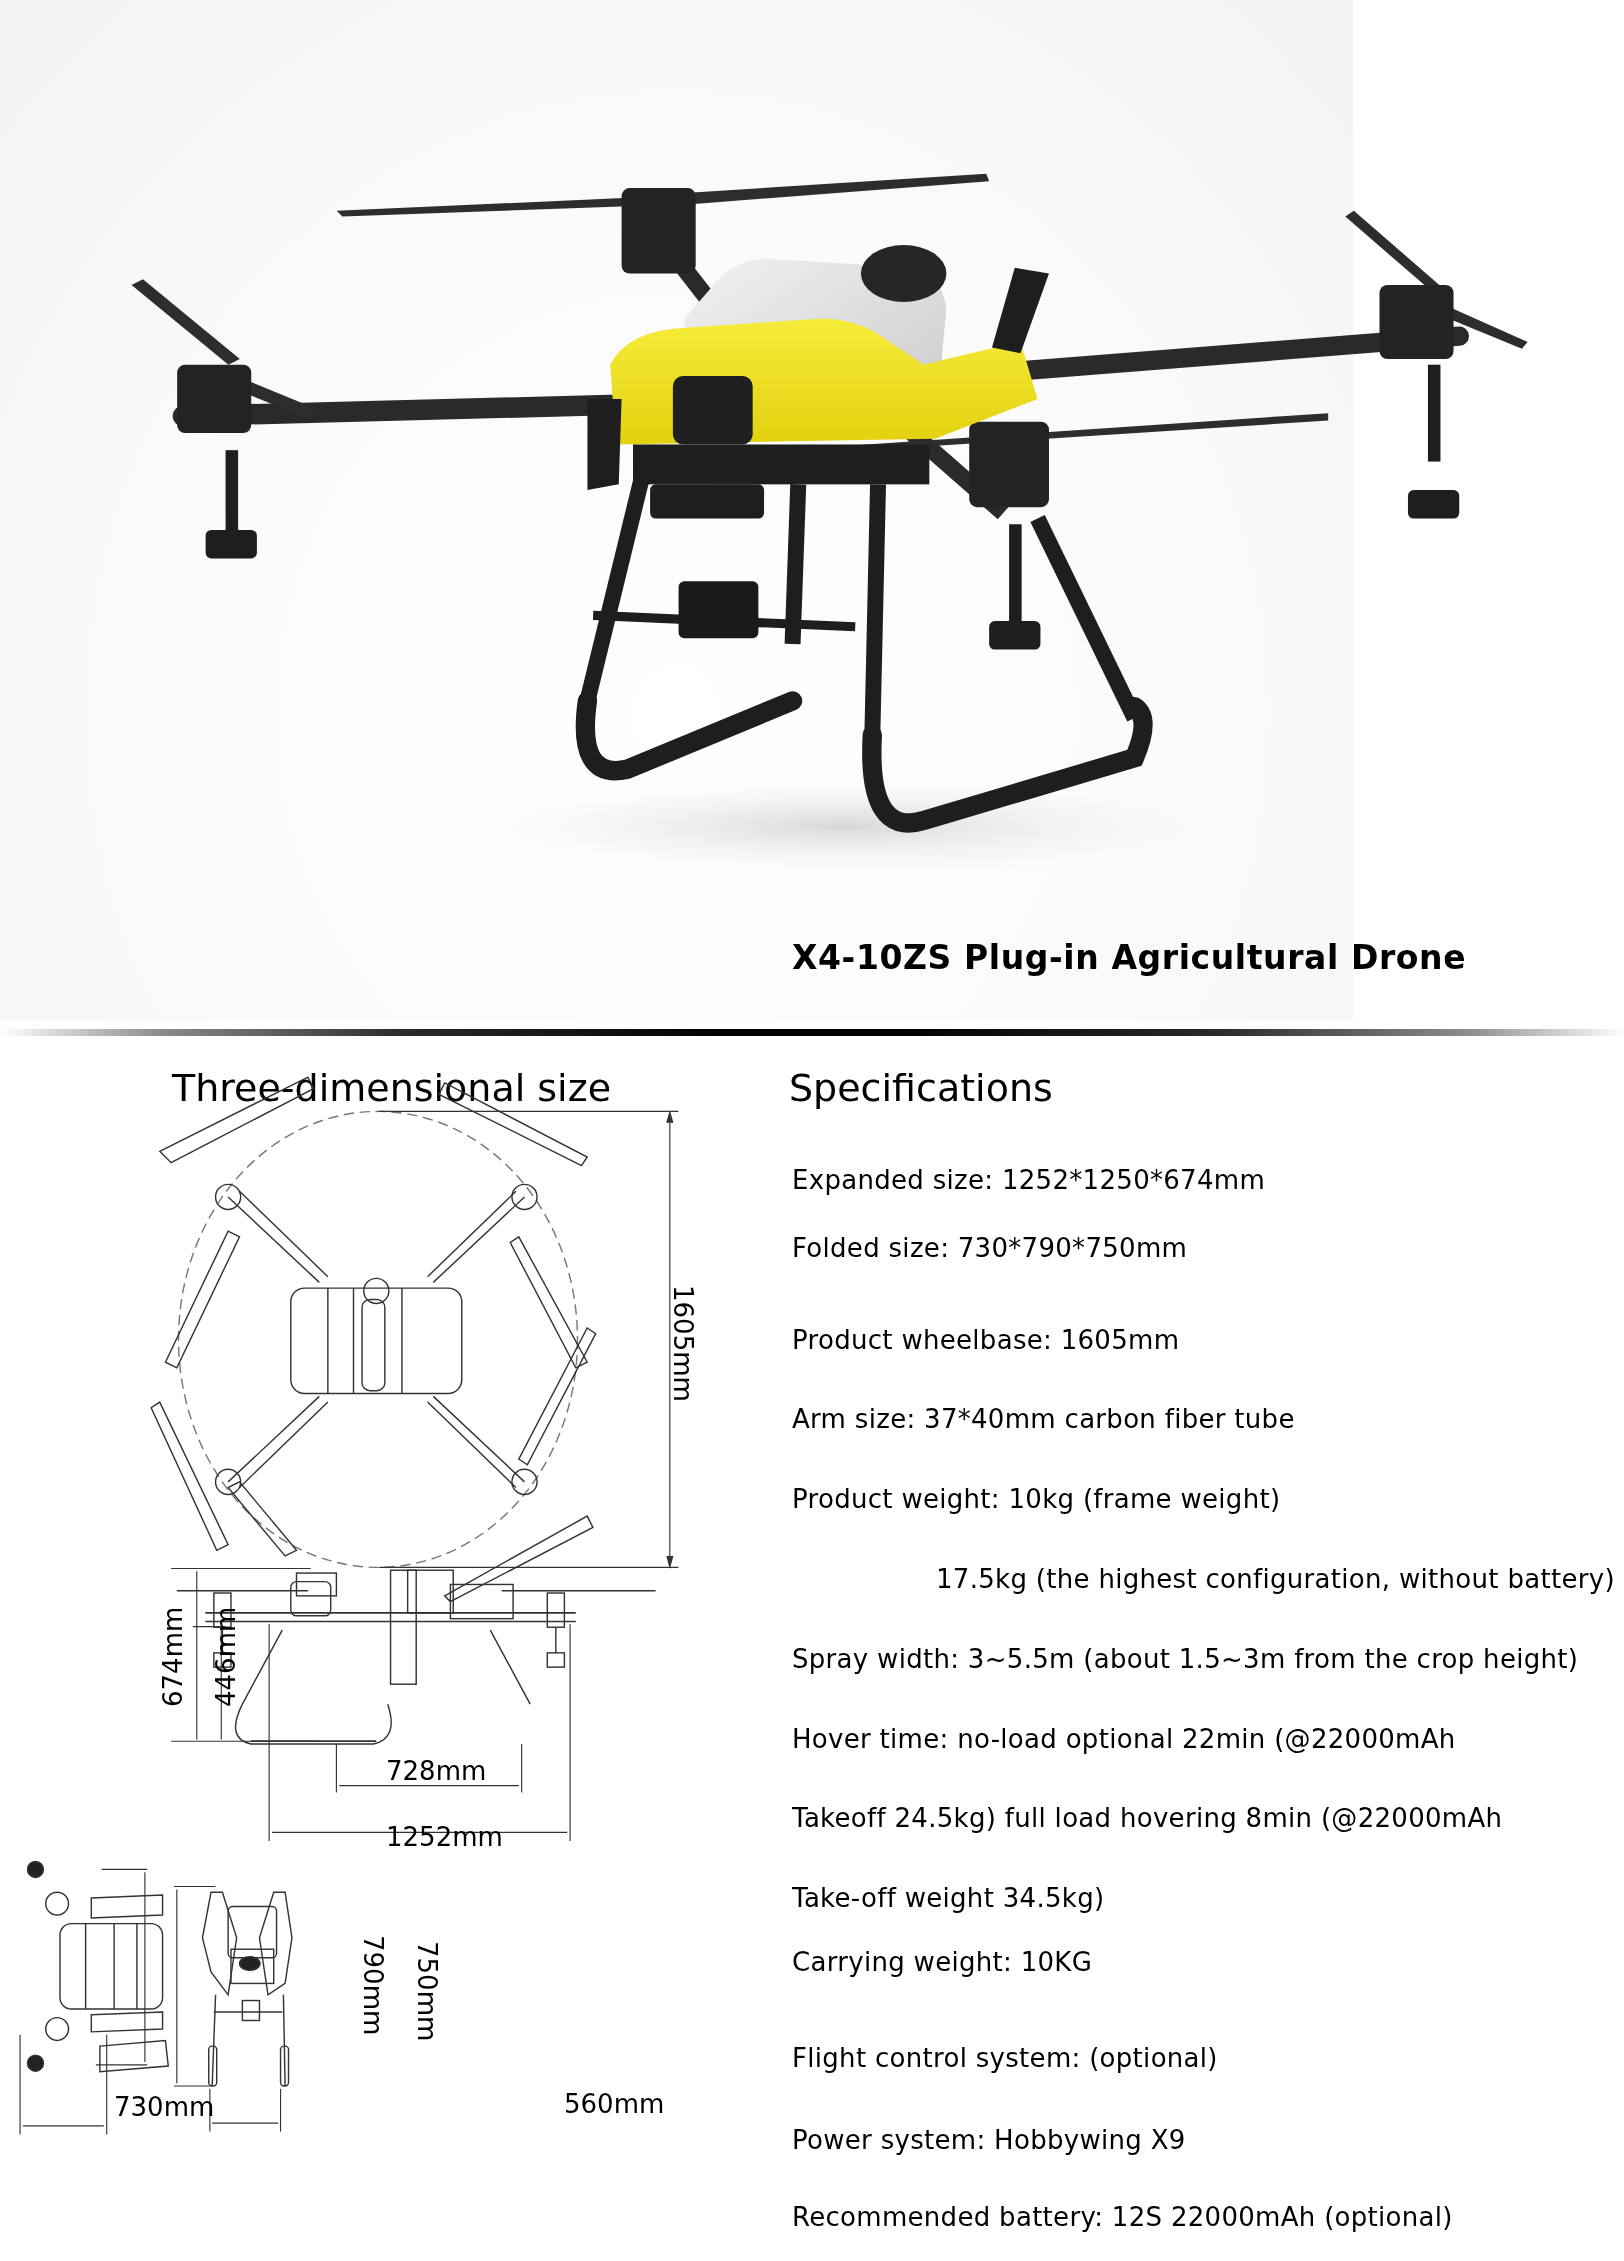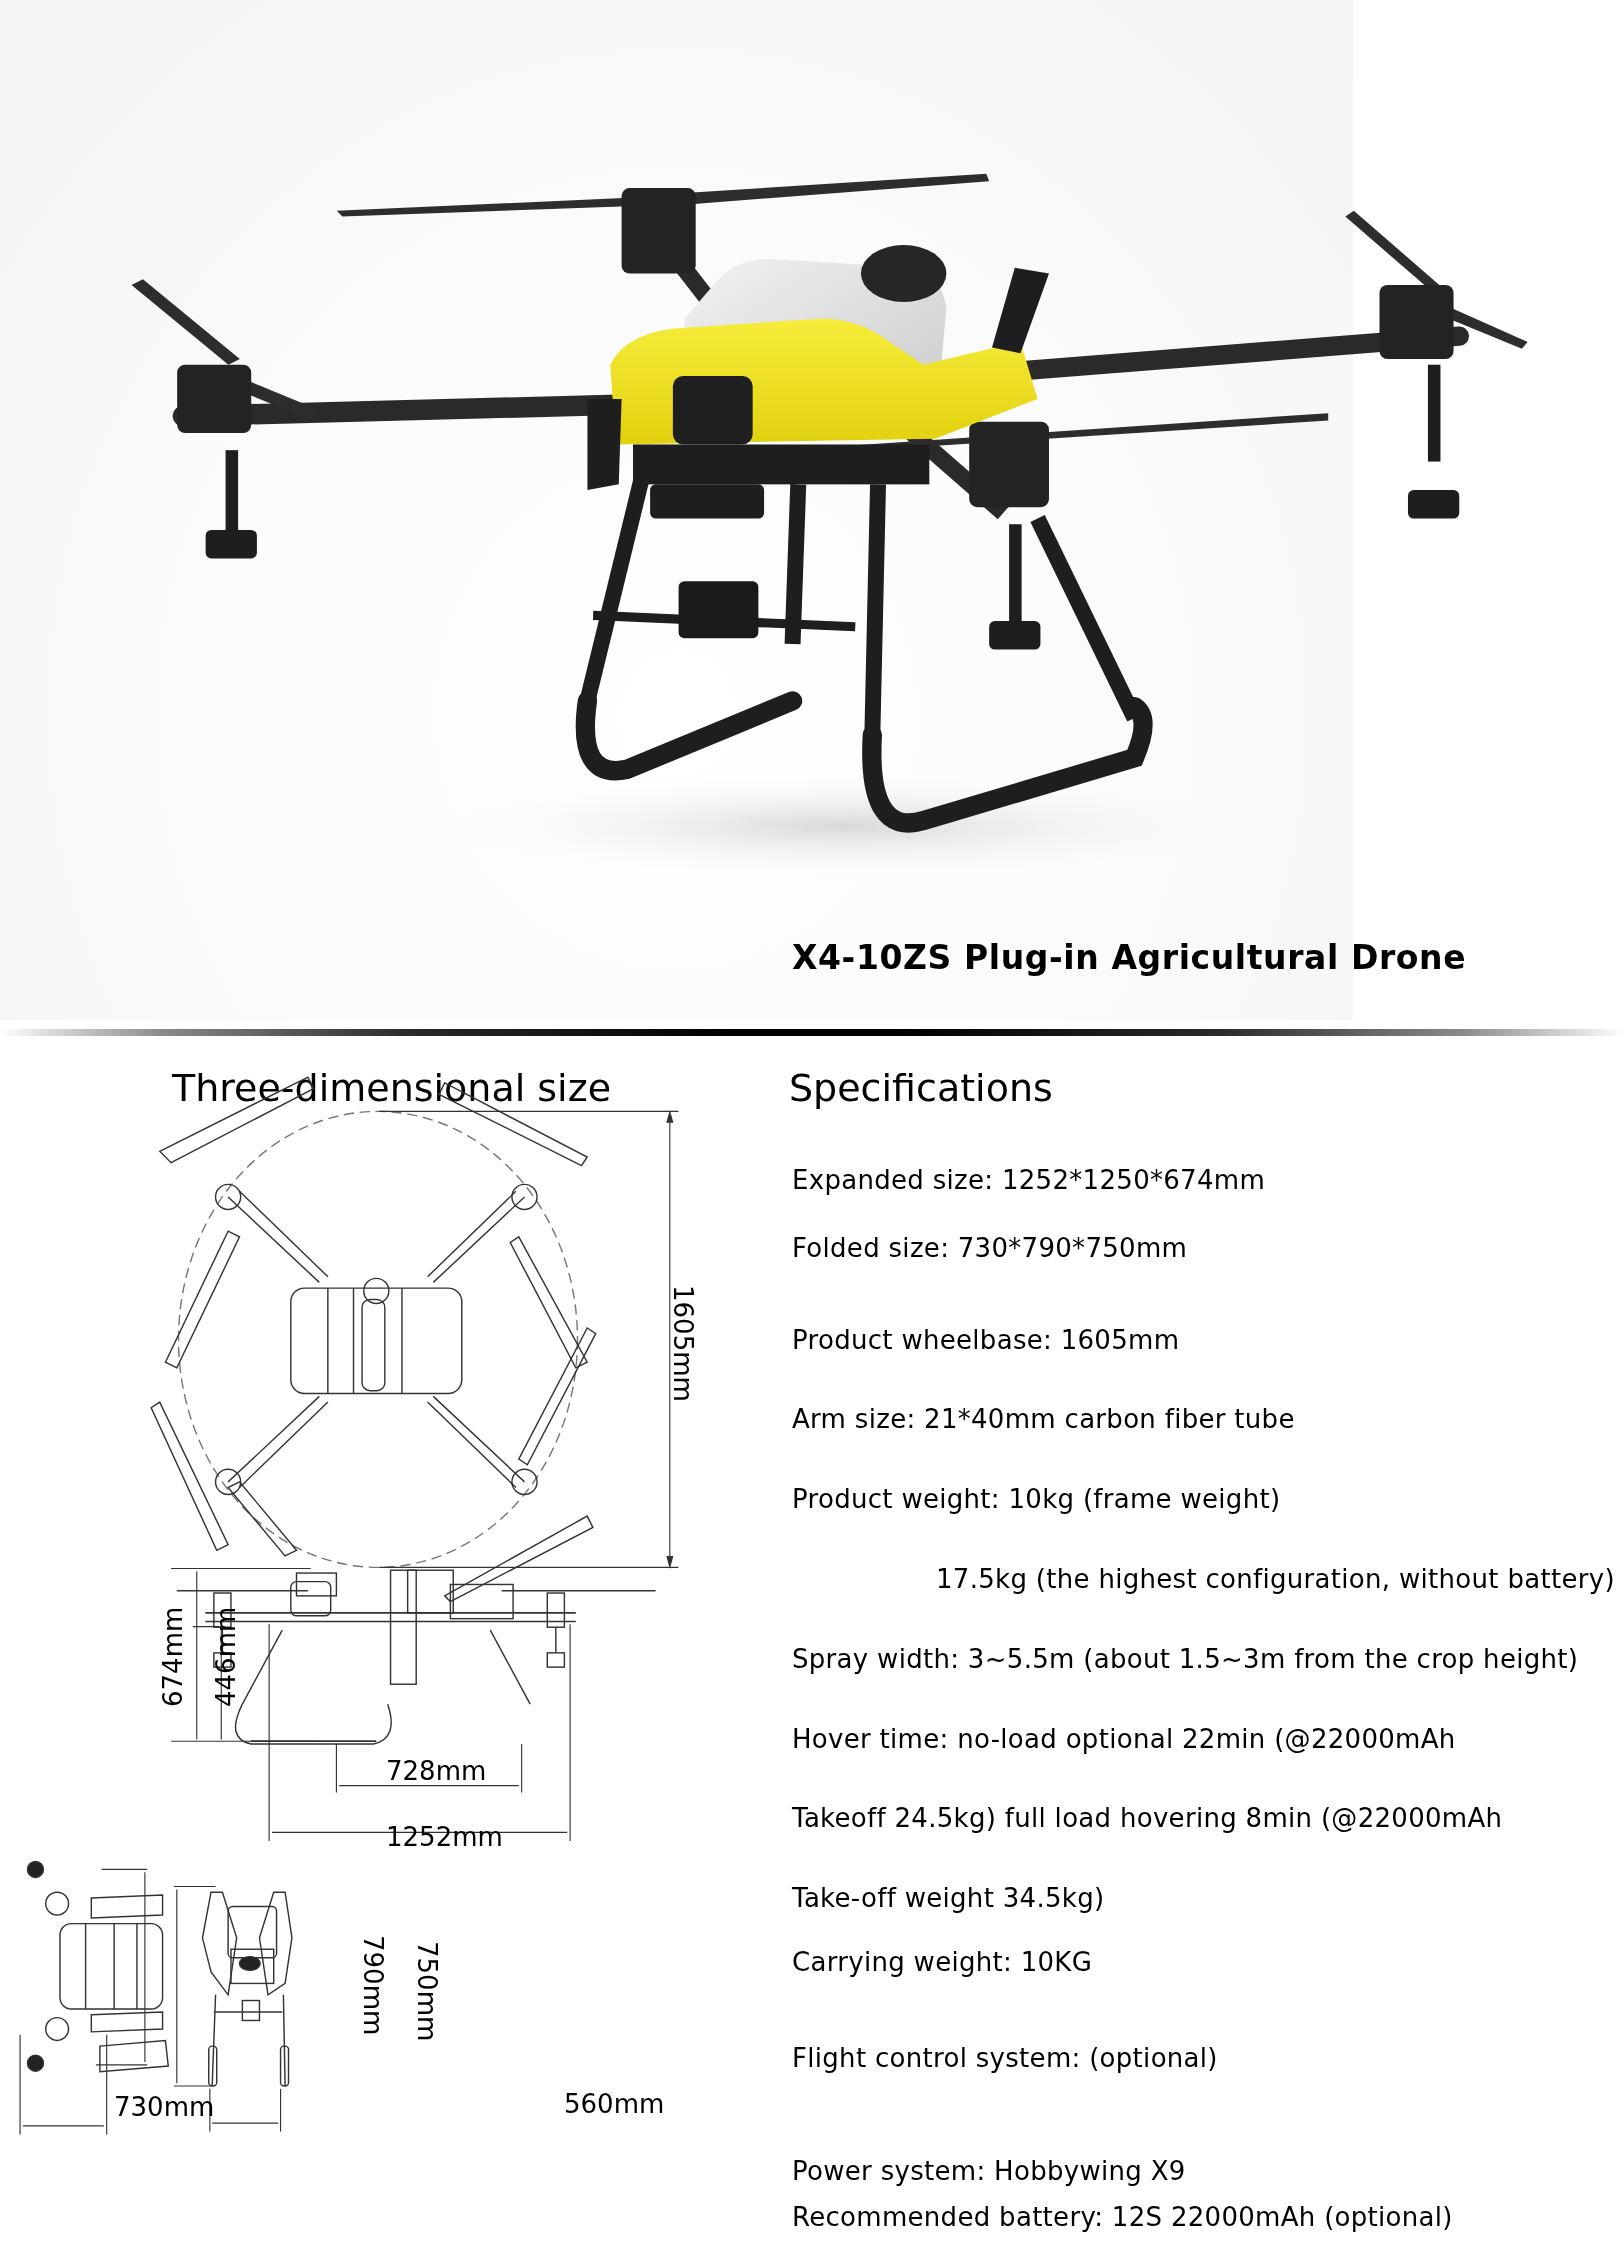--- a/index.html
+++ b/index.html
@@ -235,7 +235,7 @@
   <div class="spec-row" style="top:0px">Expanded size: 1252*1250*674mm</div>
   <div class="spec-row" style="top:68px">Folded size: 730*790*750mm</div>
   <div class="spec-row" style="top:160px">Product wheelbase: 1605mm</div>
-  <div class="spec-row" style="top:239px">Arm size: 21*40mm carbon fiber tube</div>
+  <div class="spec-row" style="top:239px">Arm size: 37*40mm carbon fiber tube</div>
   <div class="spec-row" style="top:319px">Product weight: 10kg (frame weight)</div>
   <div class="spec-row" style="top:399px; left:144px">17.5kg (the highest configuration, without battery)</div>
   <div class="spec-row" style="top:479px">Spray width: 3~5.5m (about 1.5~3m from the crop height)</div>

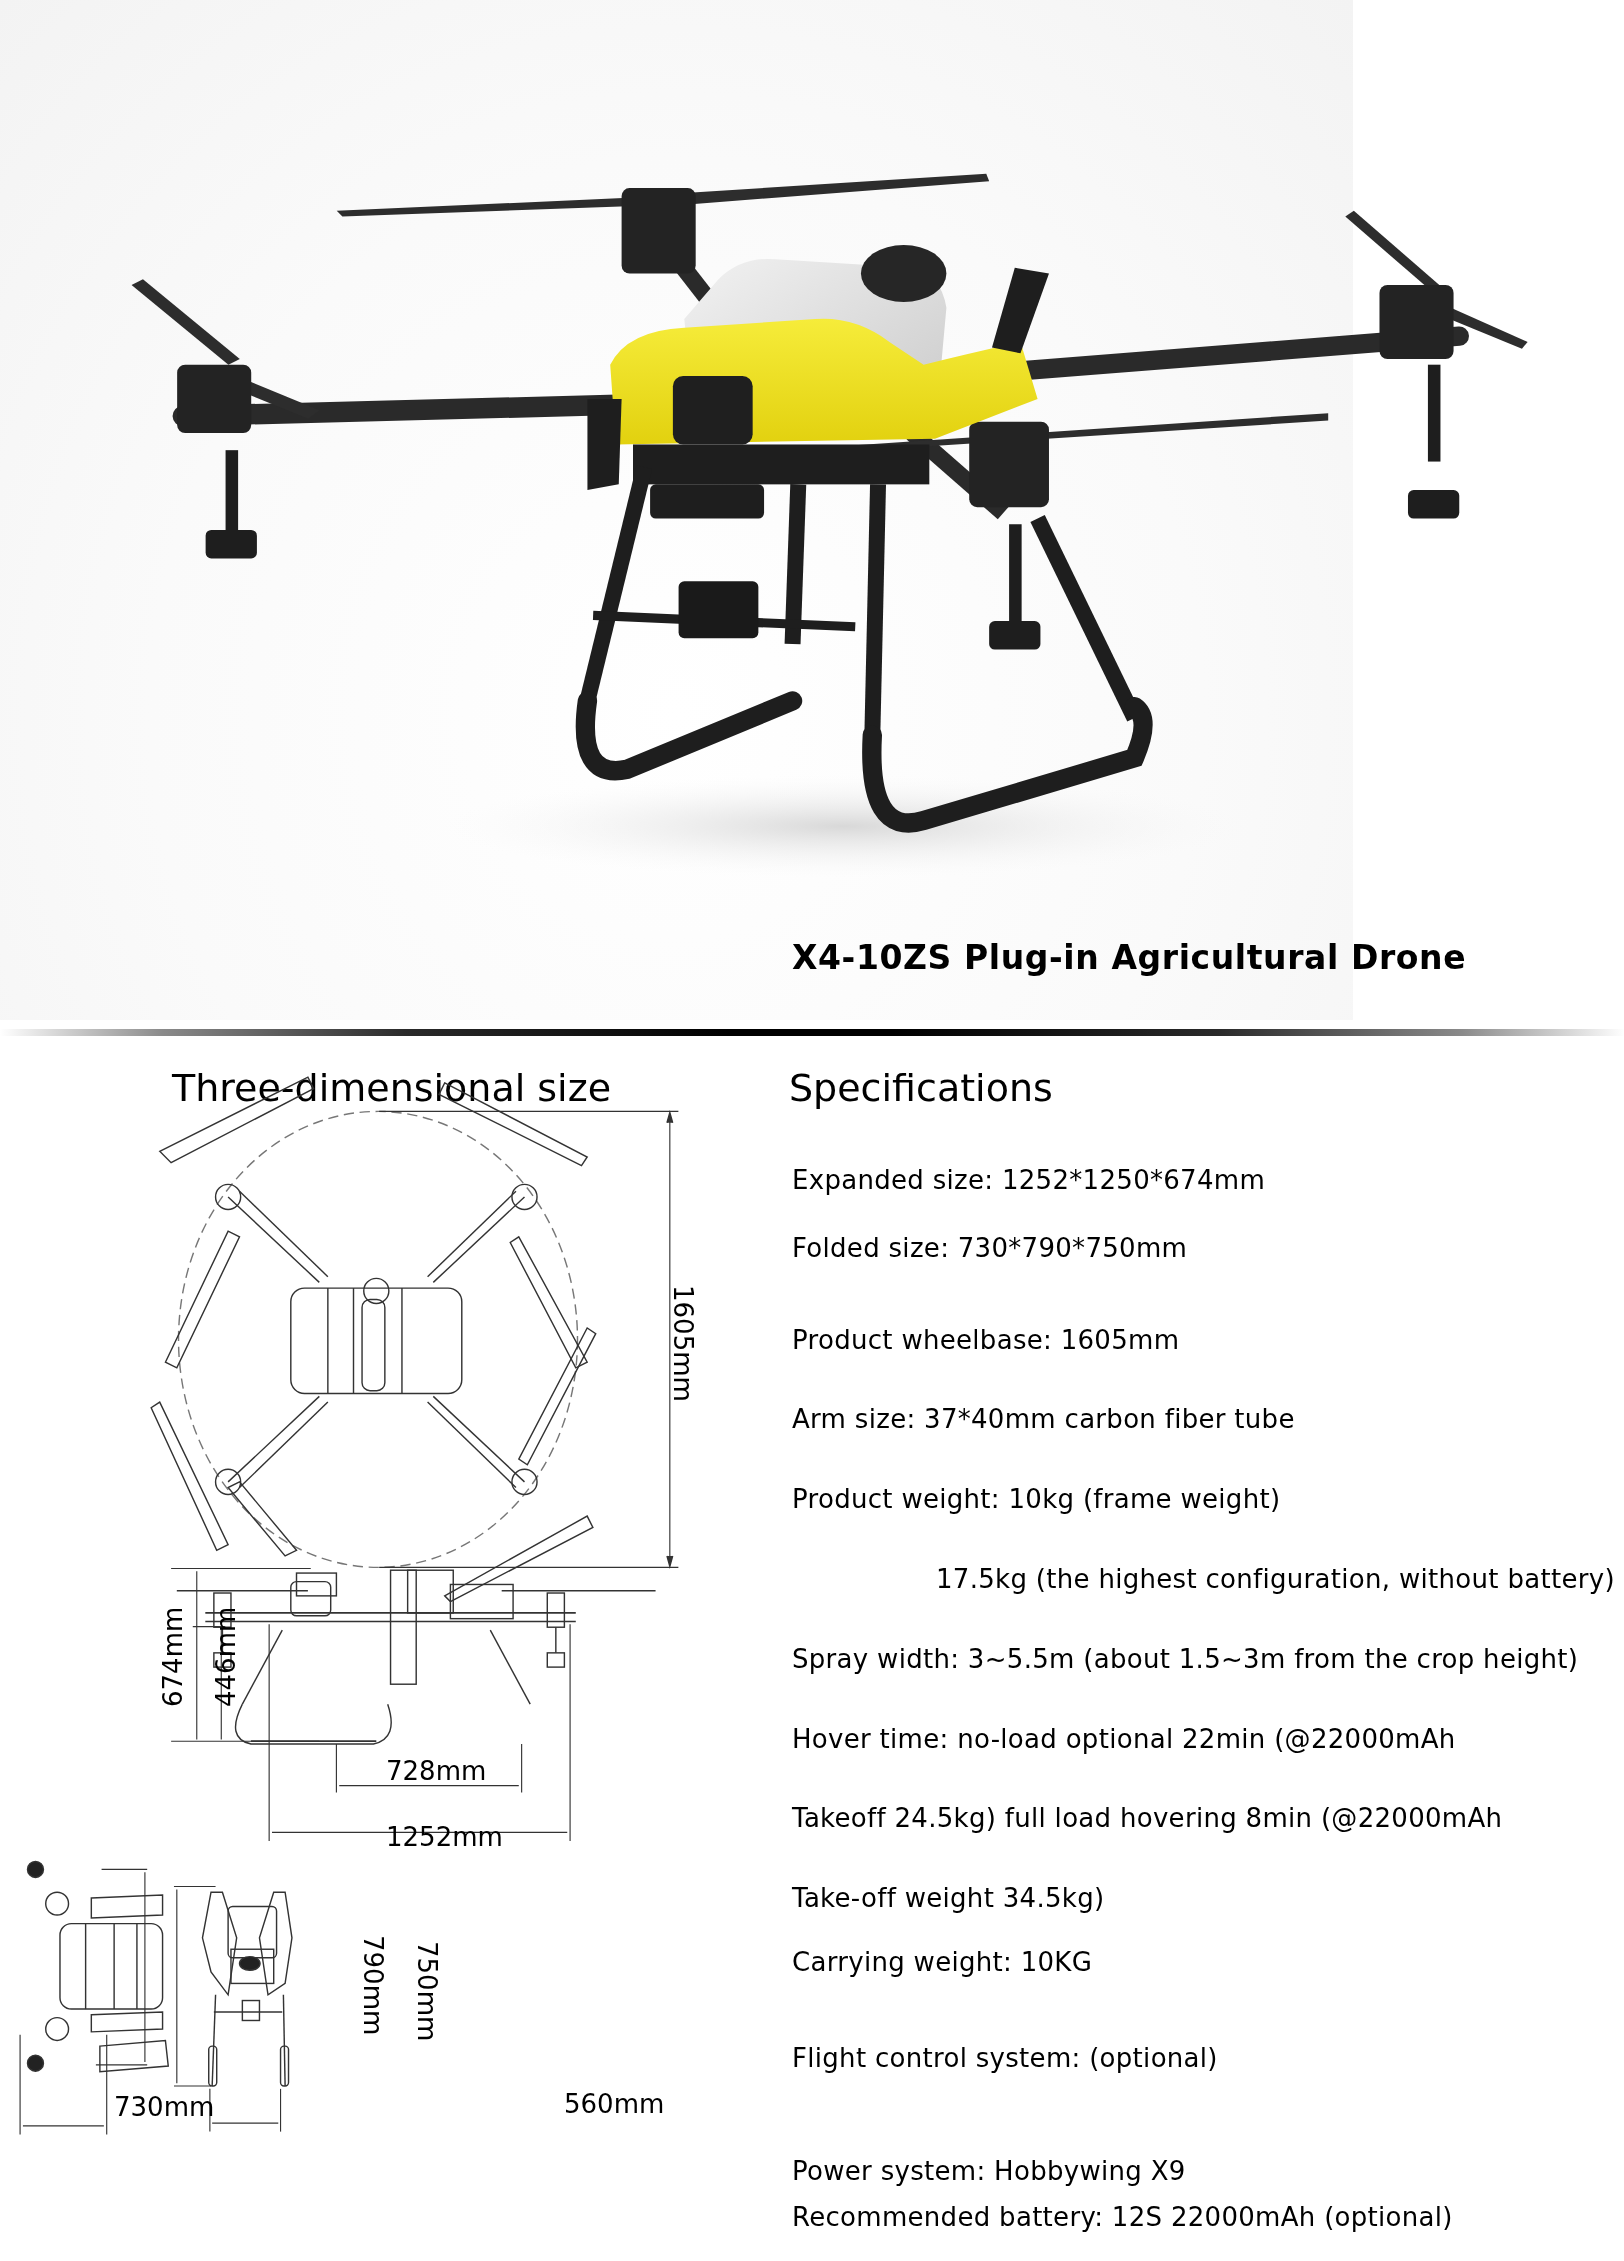--- a/index.html
+++ b/index.html
@@ -244,7 +244,7 @@
   <div class="spec-row" style="top:718px">Take-off weight 34.5kg)</div>
   <div class="spec-row" style="top:782px">Carrying weight: 10KG</div>
   <div class="spec-row" style="top:878px">Flight control system: (optional)</div>
-  <div class="spec-row" style="top:991px">Power system: Hobbywing X9</div>
+  <div class="spec-row" style="top:960px">Power system: Hobbywing X9</div>
   <div class="spec-row" style="top:1037px">Recommended battery: 12S 22000mAh (optional)</div>
 </div>
 

